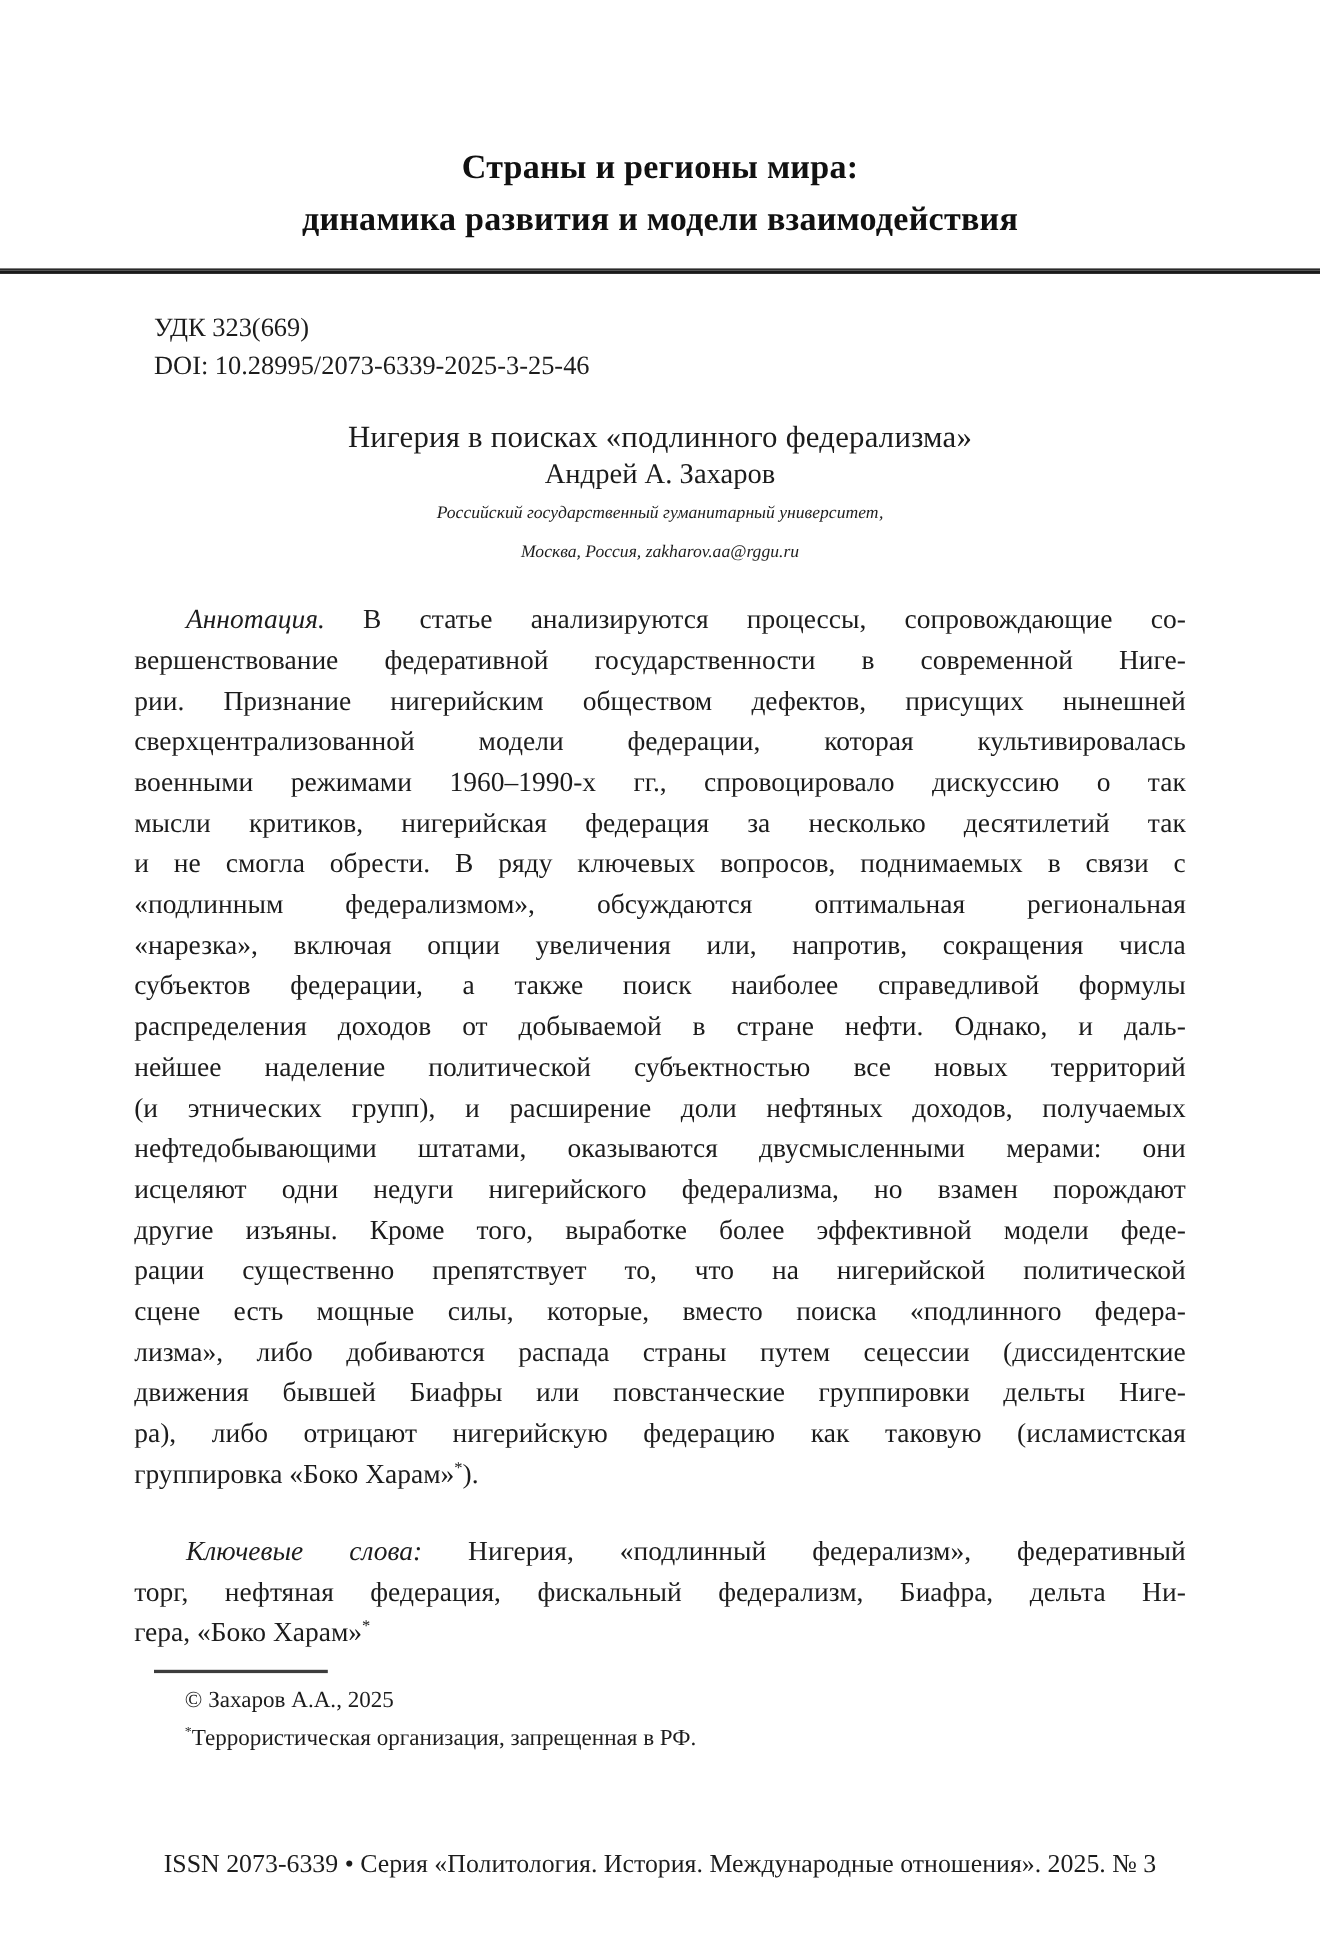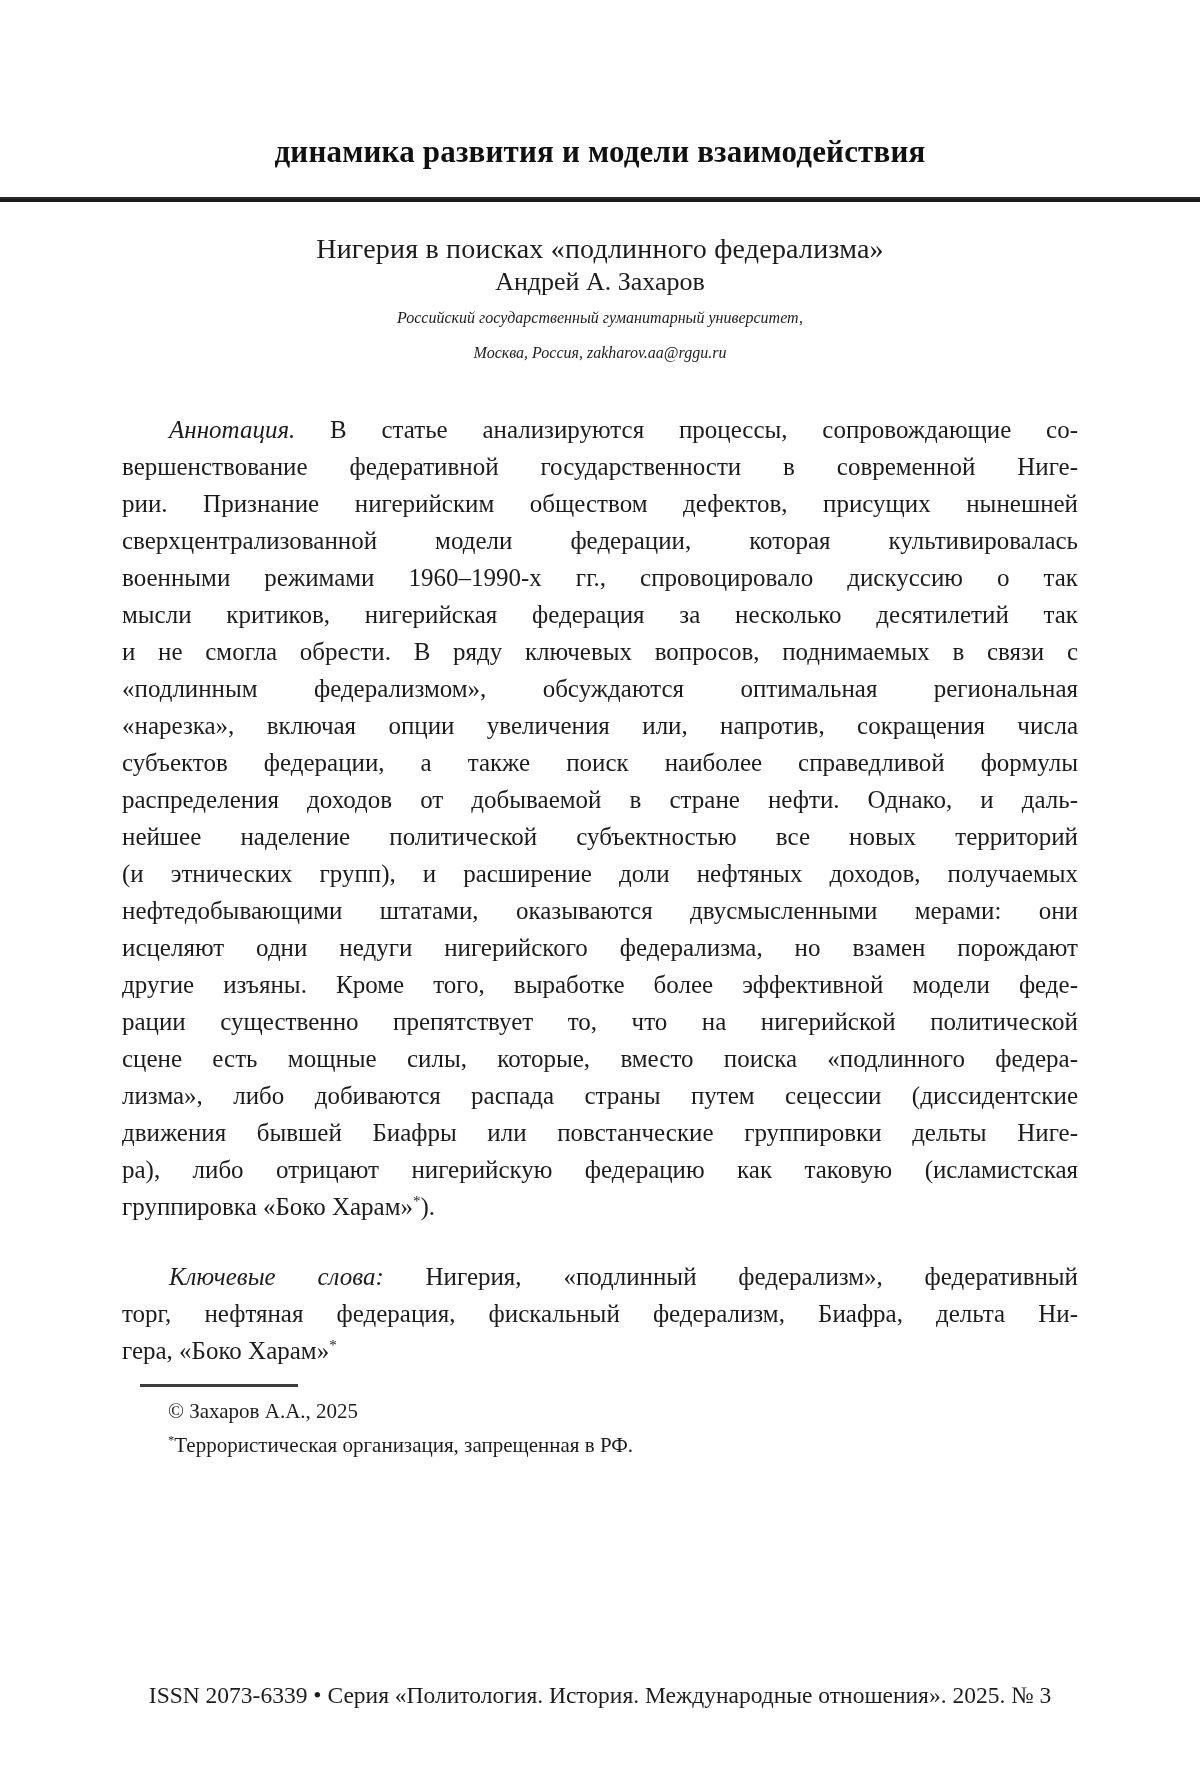--- a/index.html
+++ b/index.html
@@ -97,6 +97,7 @@
 
   <header class="masthead">
     <div>
+        <div class="masthead-line">Страны и регионы мира:</div>
         <div class="masthead-line">динамика развития и модели взаимодействия</div>
       </div>
   </header>

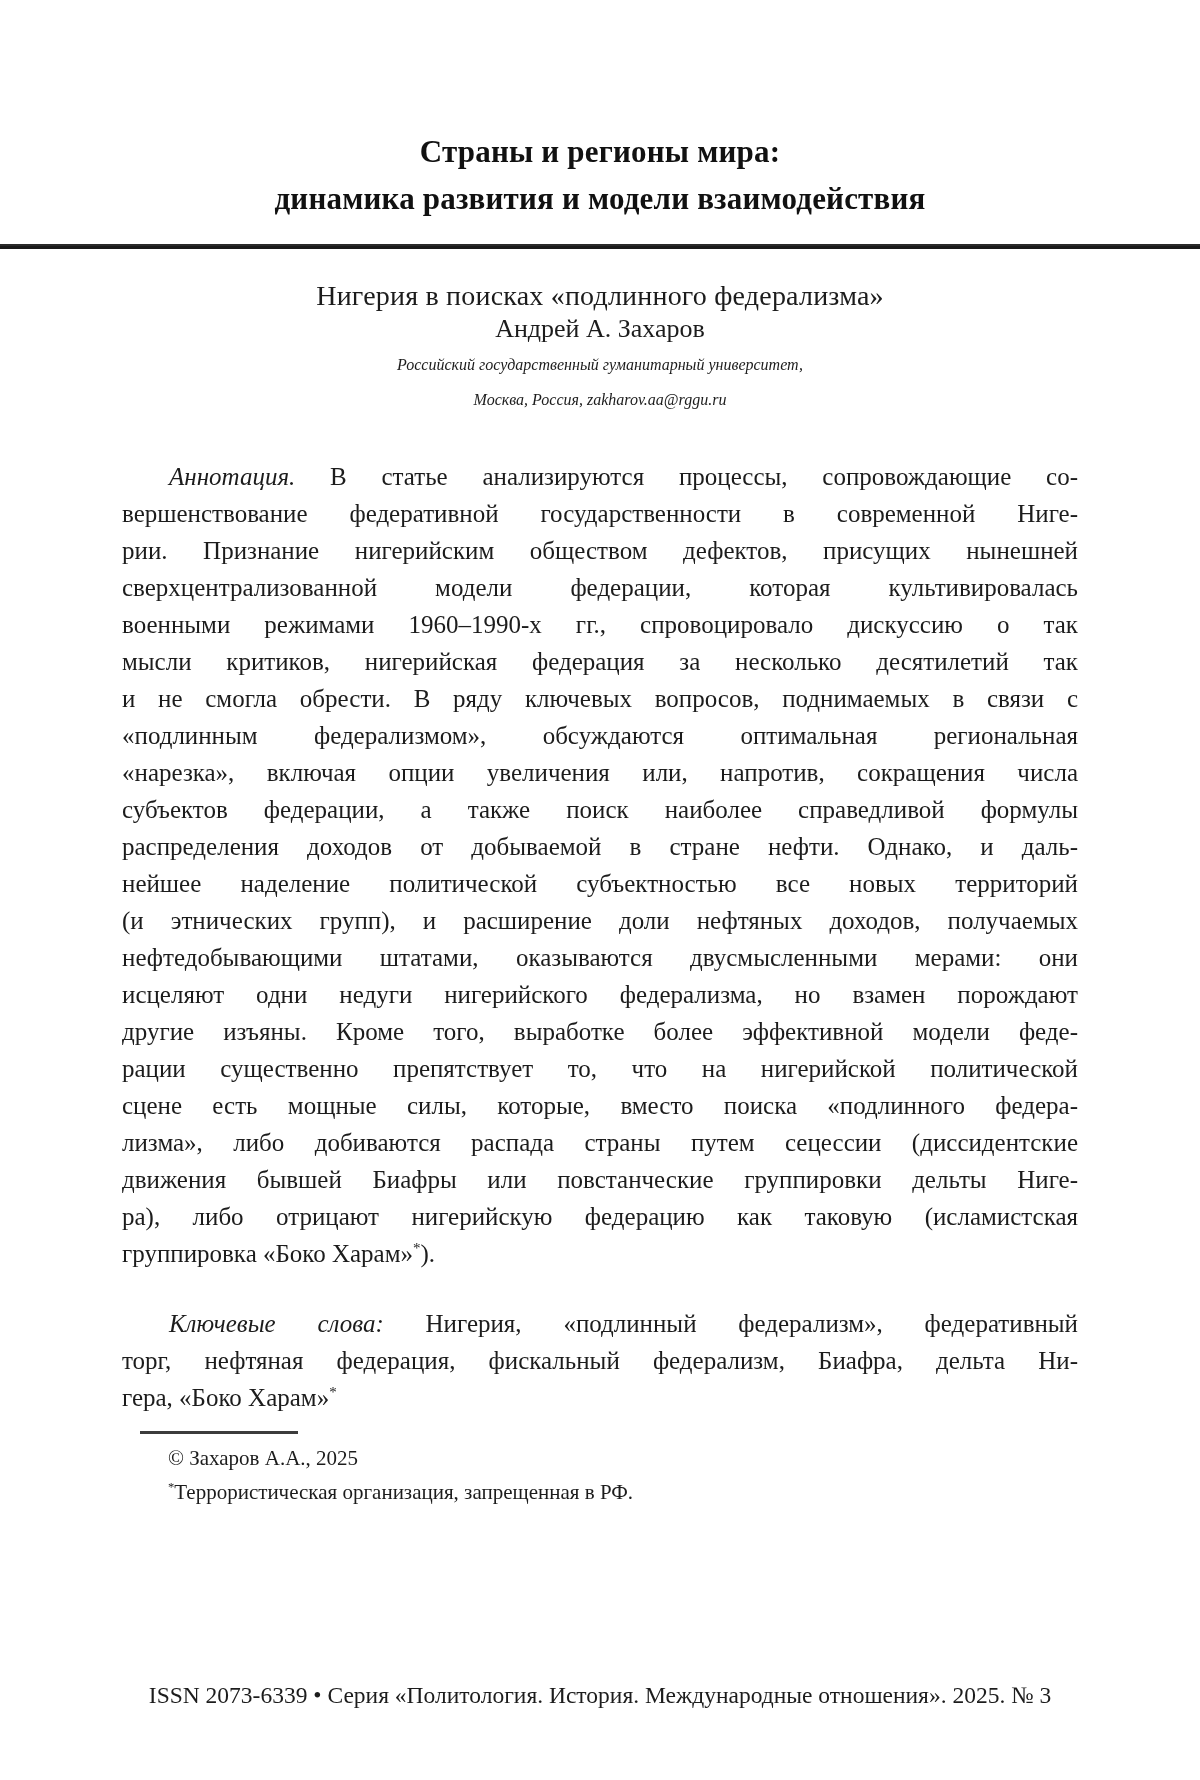--- a/index.html
+++ b/index.html
@@ -106,6 +106,10 @@
 
   <main class="content">
 
+    <div class="meta">
+      <div>УДК 323(669)</div>
+      <div>DOI: 10.28995/2073-6339-2025-3-25-46</div>
+    </div>
 
     <h1 class="article-title">Нигерия в поисках «подлинного федерализма»</h1>
 

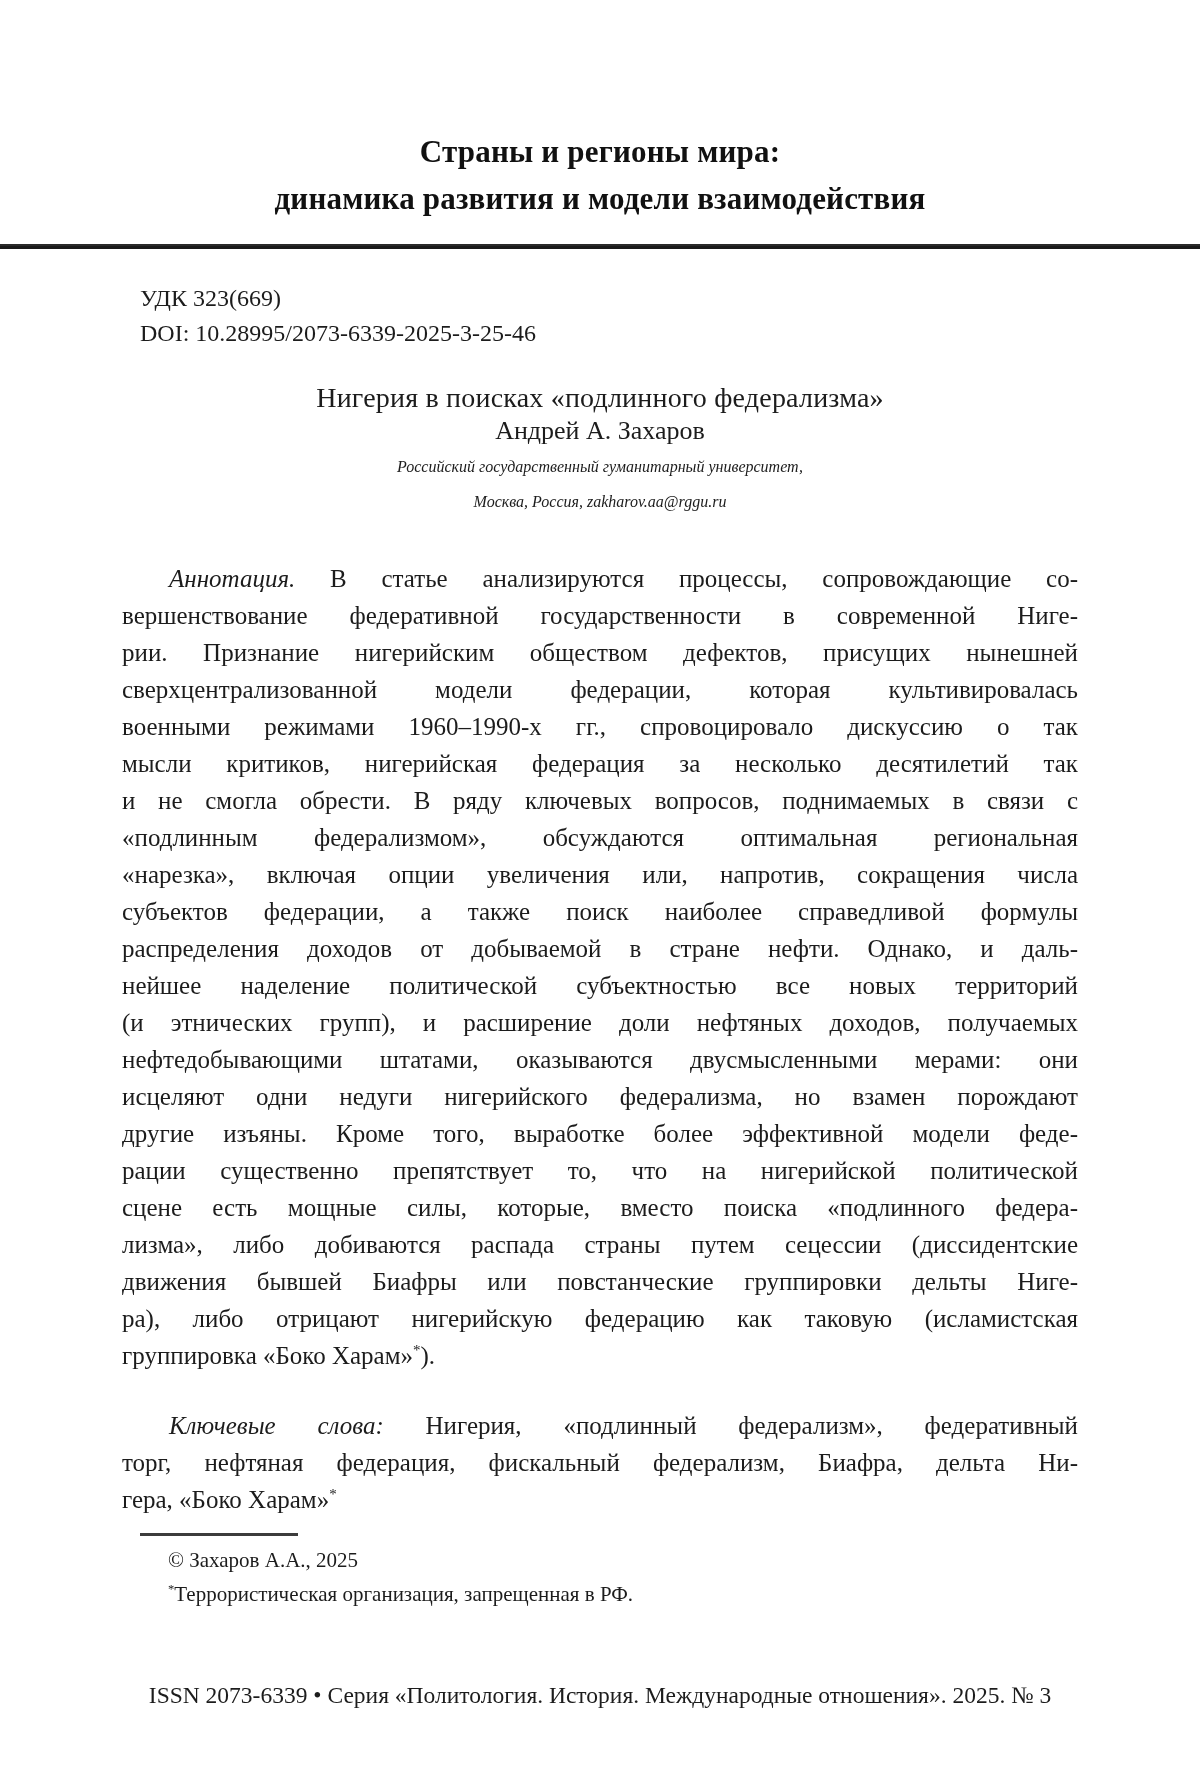--- a/index.html
+++ b/index.html
@@ -54,7 +54,7 @@
     line-height: 35px;
   }
   
-  .abstract { margin-top: 41px; }
+  .abstract { margin-top: 26px; }
   .jline {
     font-size: 25px;
     line-height: 37px;

